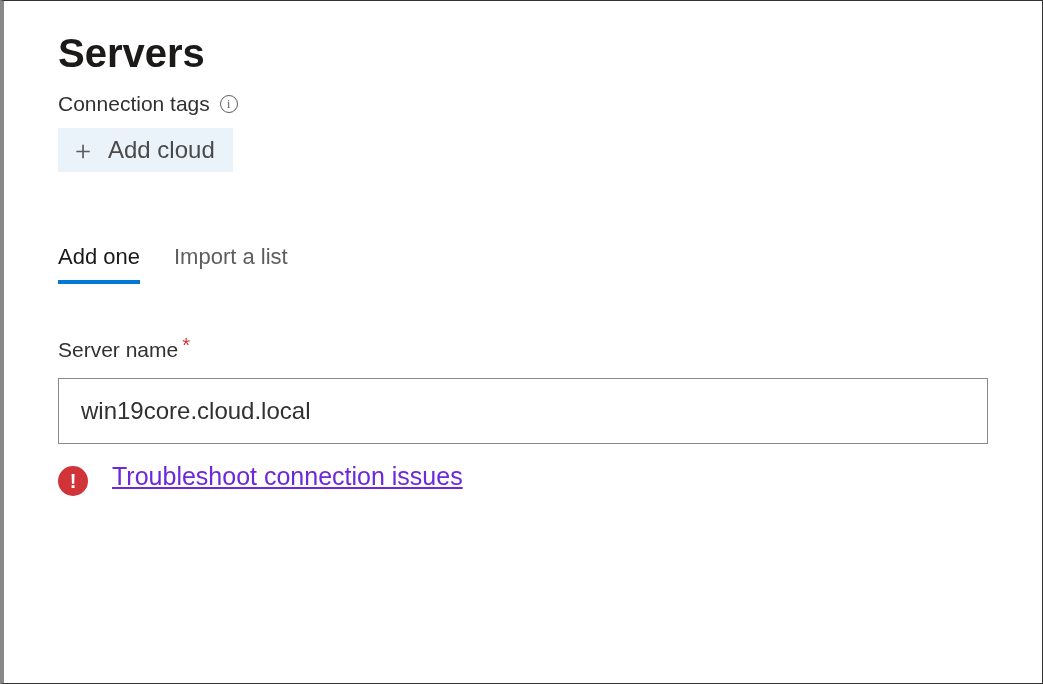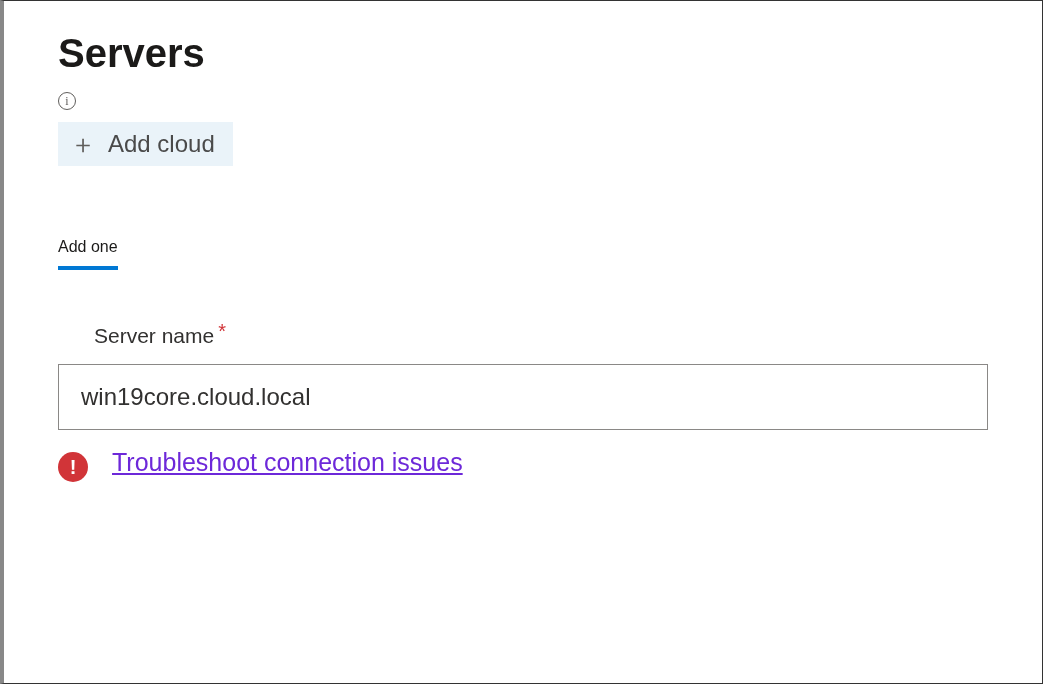--- a/index.html
+++ b/index.html
@@ -155,6 +155,7 @@
 <h1 class="page-title">Servers</h1>
 
 <div class="connection-tags-row">
+  <span class="connection-tags-label">Connection tags</span>
   <span class="info-icon">i</span>
 </div>
 

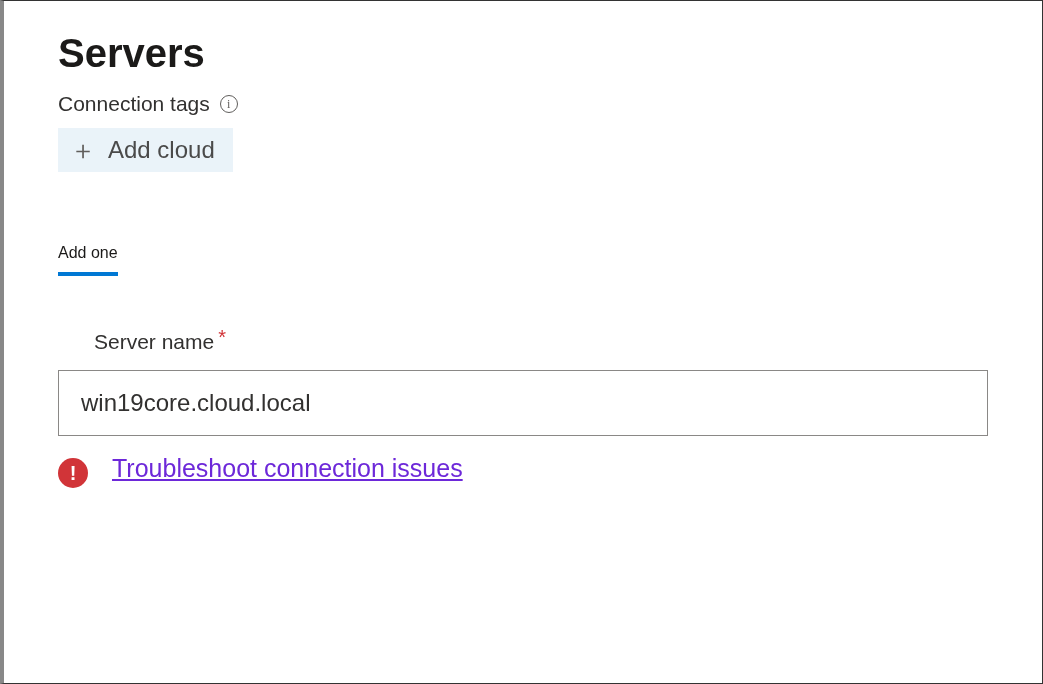--- a/index.html
+++ b/index.html
@@ -73,7 +73,7 @@
       margin-bottom: 54px;
     }
     .tab {
-      font-size: 16px;
+      font-size: 22px;
       color: #605e5c;
       padding-bottom: 10px;
       cursor: pointer;

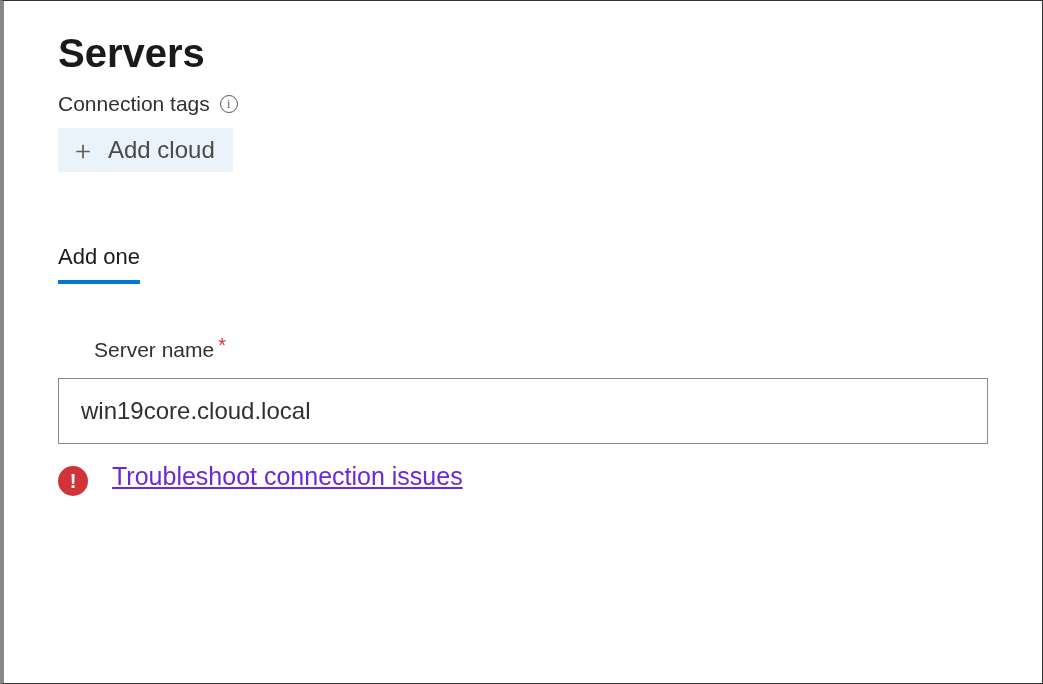--- a/index.html
+++ b/index.html
@@ -166,6 +166,7 @@
 
 <div class="tabs">
   <div class="tab active">Add one</div>
+  <div class="tab">Import a list</div>
 </div>
 
 <div class="field-label-row">

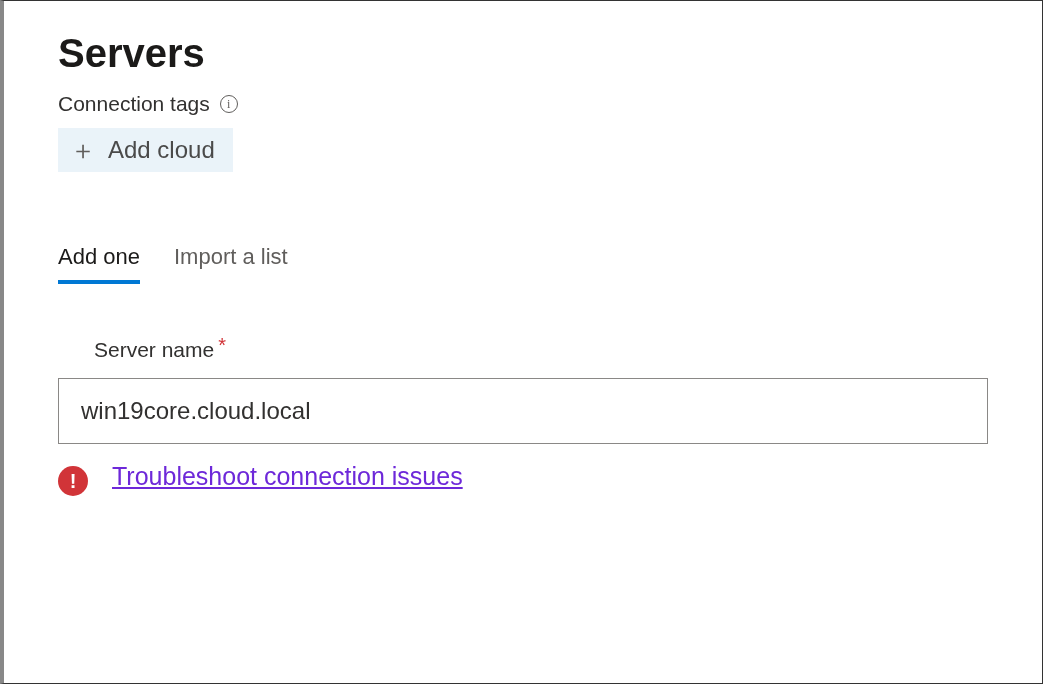--- a/index.html
+++ b/index.html
@@ -89,7 +89,6 @@
       align-items: flex-start;
       gap: 4px;
       margin-bottom: 16px;
-      margin-left: 36px;
     }
     .field-label {
       font-size: 21px;

